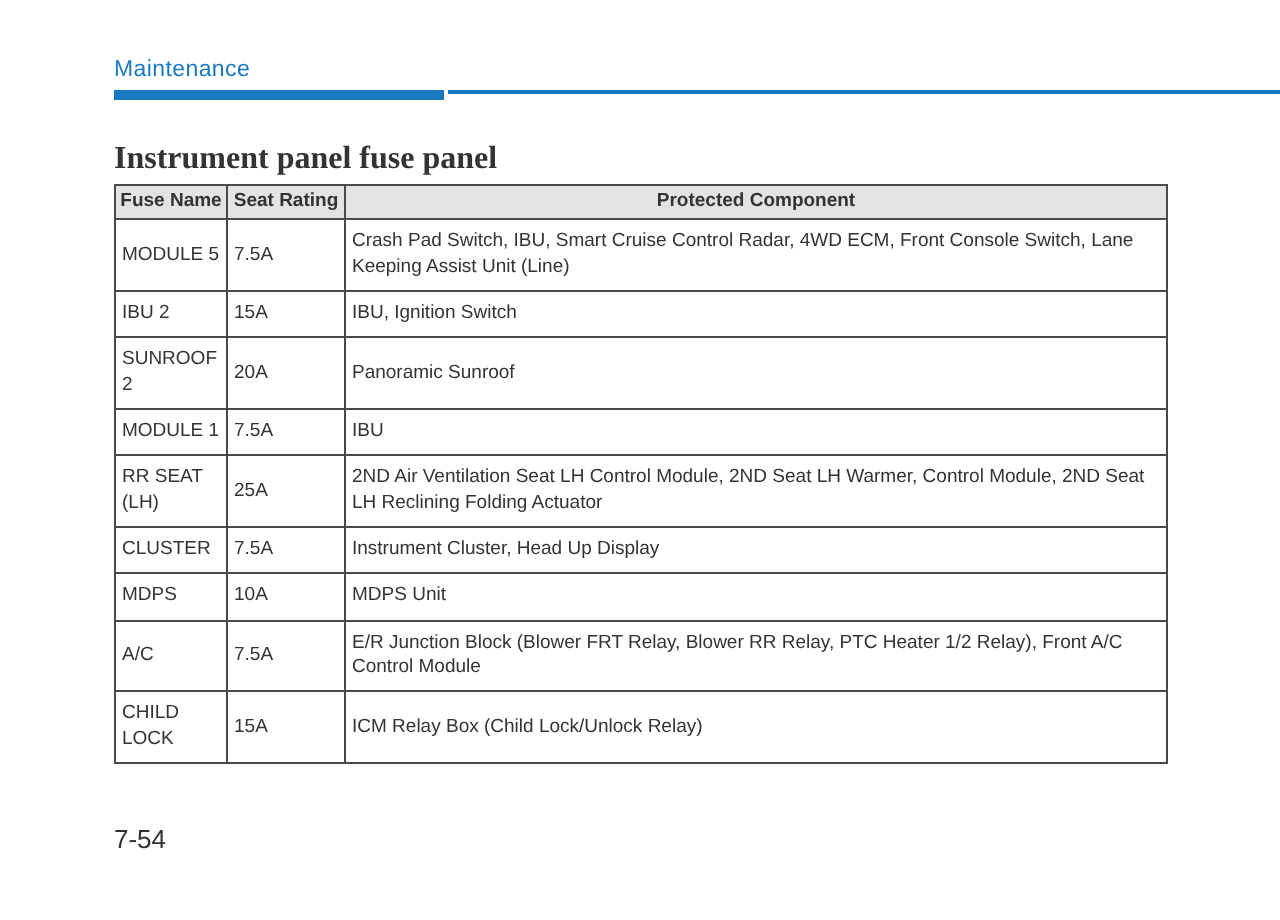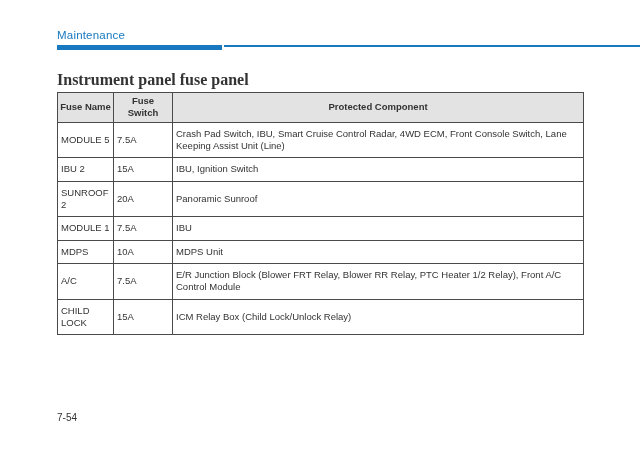--- a/index.html
+++ b/index.html
@@ -120,7 +120,7 @@
   <thead>
     <tr>
       <th>Fuse Name</th>
-      <th>Fuse Switch</th>
+      <th>Seat Rating</th>
       <th>Protected Component</th>
     </tr>
   </thead>

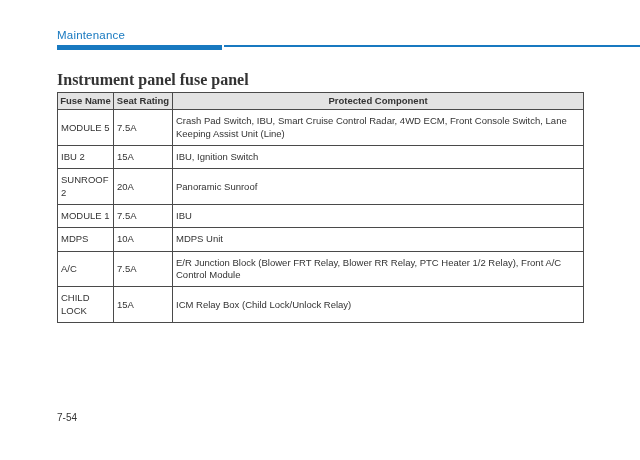--- a/index.html
+++ b/index.html
@@ -147,6 +147,11 @@
       <td class="cell-comp">IBU</td>
     </tr>
       <tr>
+      <td class="cell-name">RR SEAT (LH)</td>
+      <td class="cell-rating">25A</td>
+      <td class="cell-comp">2ND Air Ventilation Seat LH Control Module, 2ND Seat LH Warmer, Control Module, 2ND Seat LH Reclining Folding Actuator</td>
+    </tr>
+      <tr>
       <td class="cell-name">MDPS</td>
       <td class="cell-rating">10A</td>
       <td class="cell-comp">MDPS Unit</td>

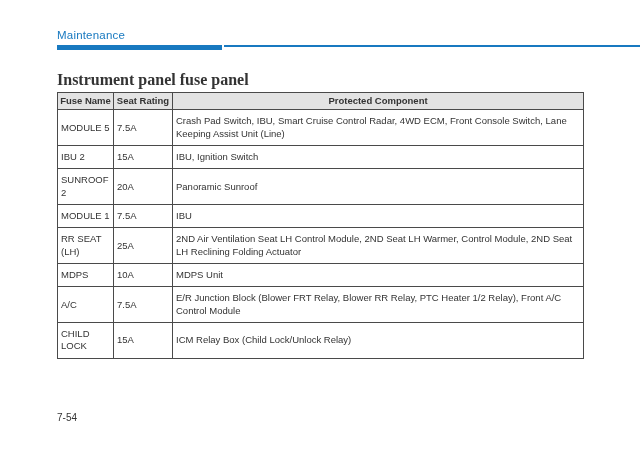--- a/index.html
+++ b/index.html
@@ -152,6 +152,11 @@
       <td class="cell-comp">2ND Air Ventilation Seat LH Control Module, 2ND Seat LH Warmer, Control Module, 2ND Seat LH Reclining Folding Actuator</td>
     </tr>
       <tr>
+      <td class="cell-name">CLUSTER</td>
+      <td class="cell-rating">7.5A</td>
+      <td class="cell-comp">Instrument Cluster, Head Up Display</td>
+    </tr>
+      <tr>
       <td class="cell-name">MDPS</td>
       <td class="cell-rating">10A</td>
       <td class="cell-comp">MDPS Unit</td>

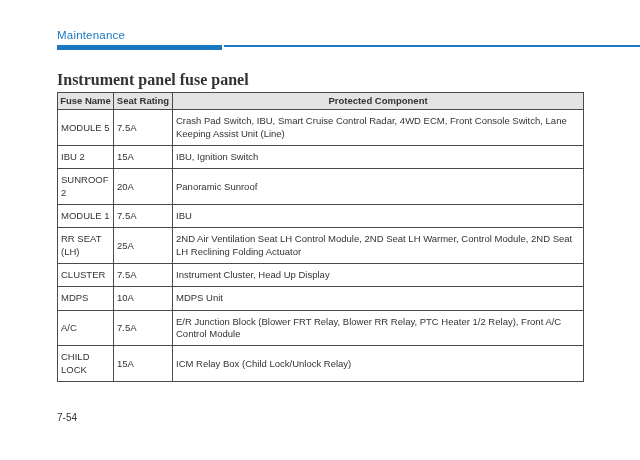--- a/index.html
+++ b/index.html
@@ -97,7 +97,7 @@
     position: absolute;
     left: 57px;
     top: 412px;
-    font-size: 10px;
+    font-size: 13px;
     color: #333333;
   }
 </style>

